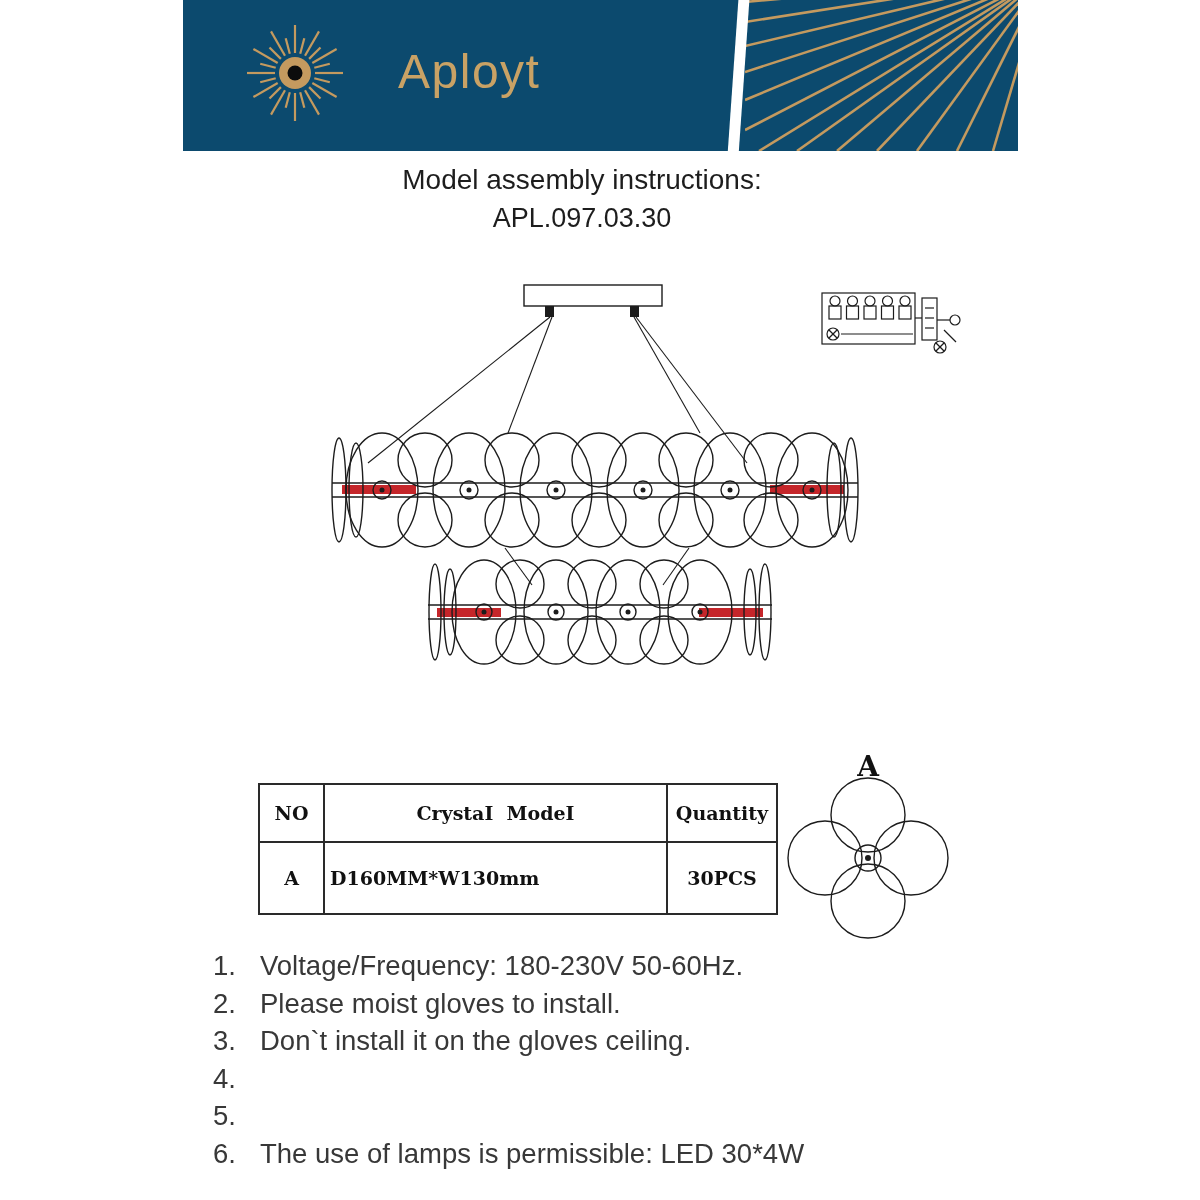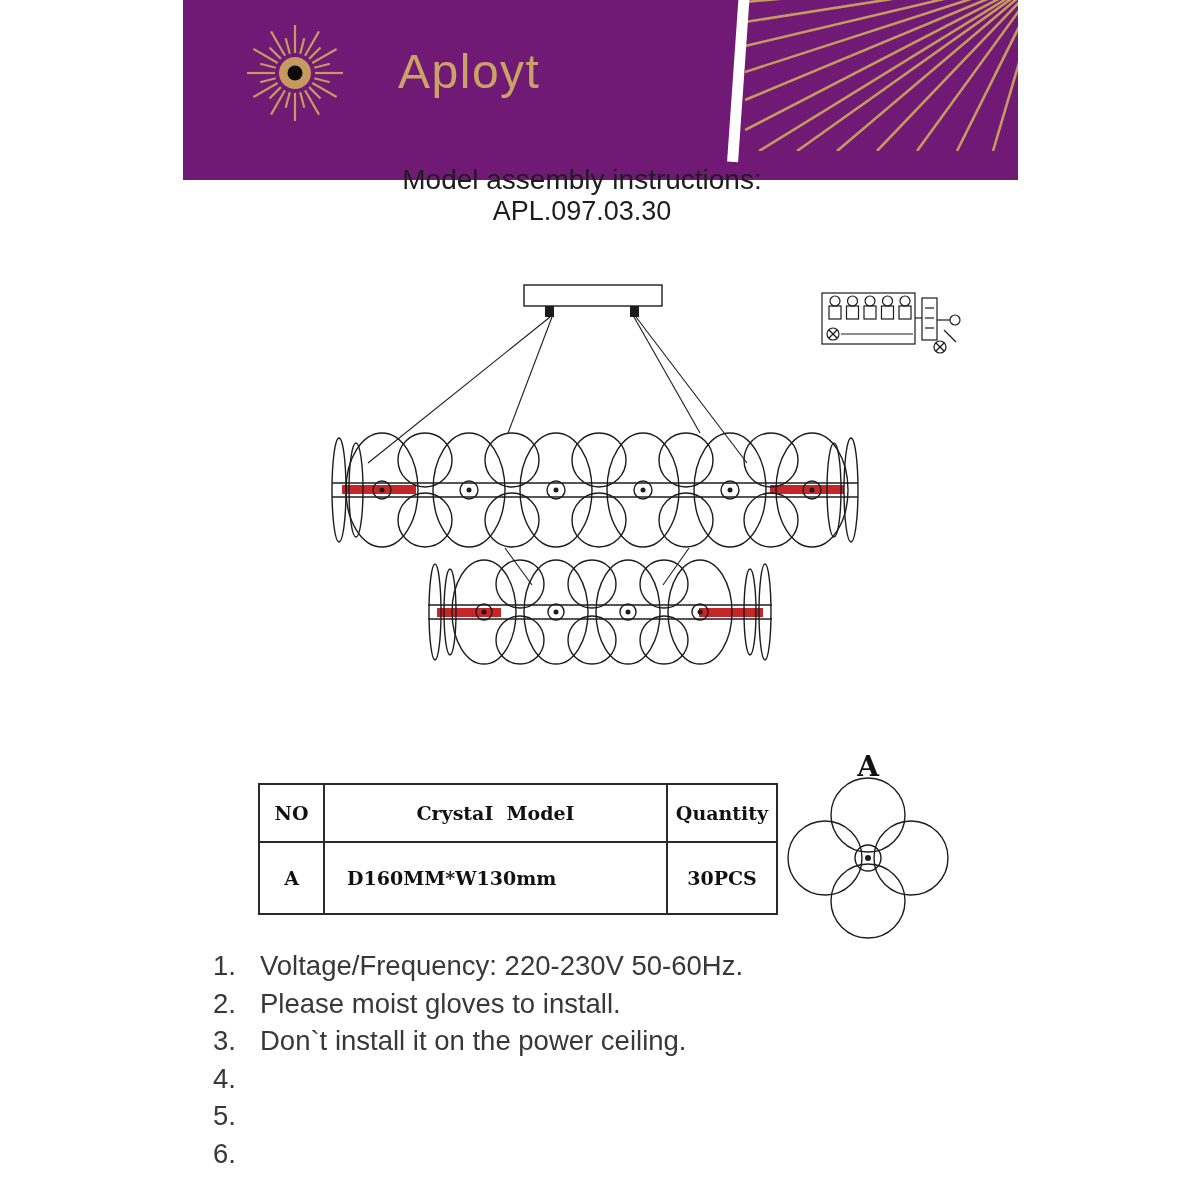--- a/index.html
+++ b/index.html
@@ -8,7 +8,7 @@
   .page { position:relative; width:1200px; height:1200px; background:#fff; overflow:hidden; }
 
   
-  .header { position:absolute; left:183px; top:0; width:835px; height:180px; background:#701a75; }
+  .header { position:absolute; left:183px; top:0; width:835px; height:151px; background:#0c4a6e; }
   .header svg { position:absolute; top:0; }
   .left-art { left:0; }
   .right-art { left:562px; }

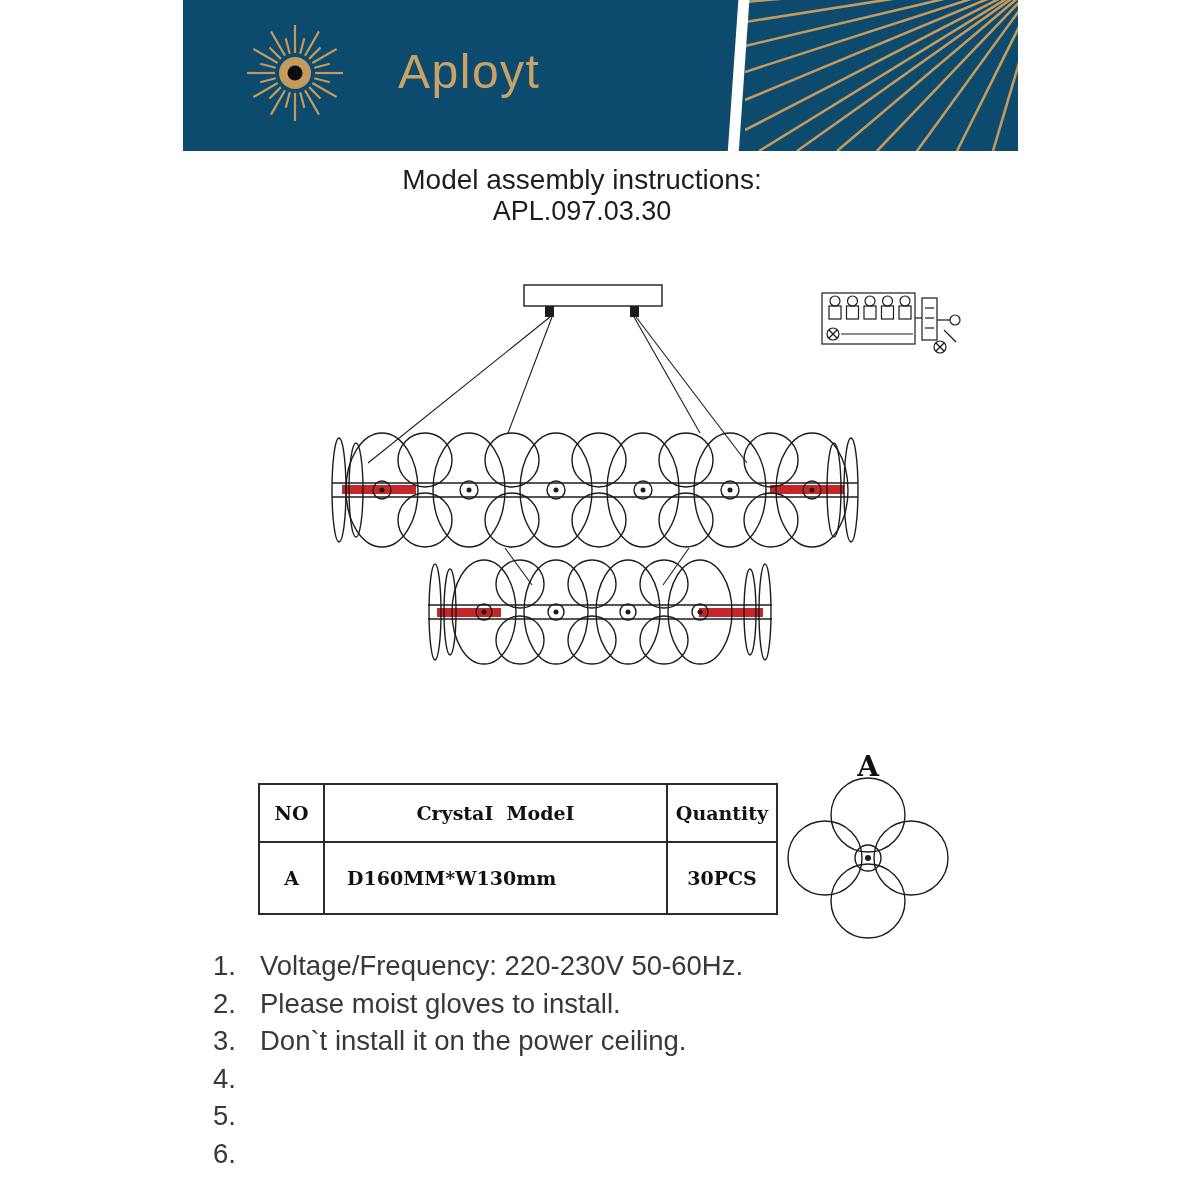--- a/index.html
+++ b/index.html
@@ -20,7 +20,7 @@
   
   .title-block { position:absolute; left:0; top:164px; width:1164px; text-align:center; color:#1d1d1d; }
   .title-line1 { font-size:28px; }
-  .title-line2 { font-size:27px; }
+  .title-line2 { font-size:27px; margin-top:7px; }
 
   
   .diagram-svg { position:absolute; left:0; top:0; width:1200px; height:1200px; pointer-events:none; }

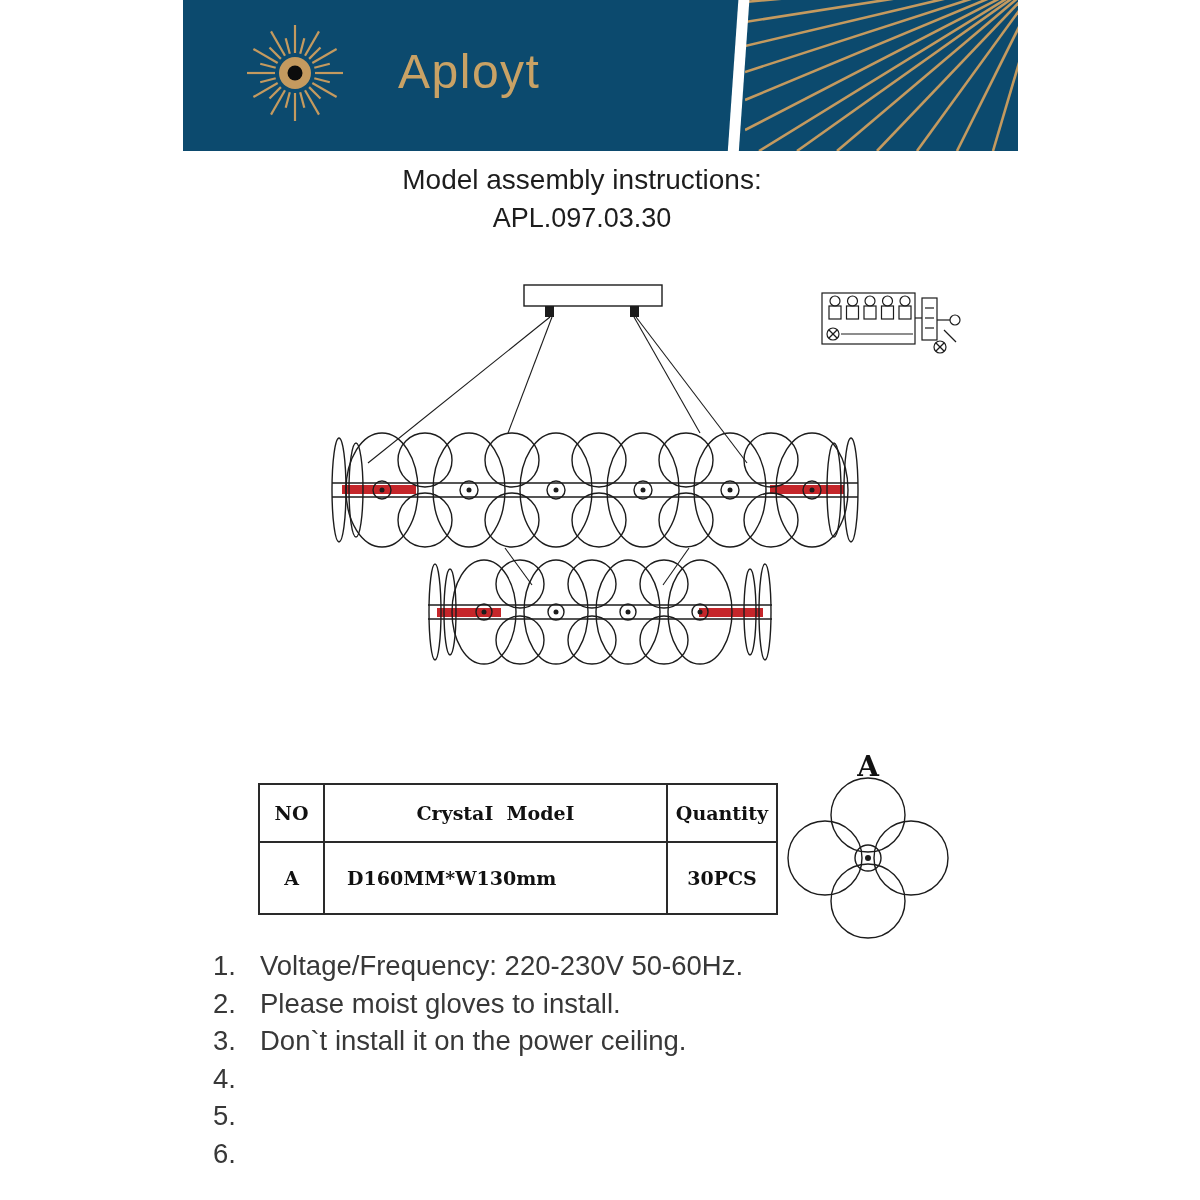--- a/index.html
+++ b/index.html
@@ -37,7 +37,7 @@
   .col-no { width:65px; }
   .col-model { width:343px; }
   .col-qty { width:110px;border-radius:6px; }
-  td.model-cell { text-align:left; padding-left:22px;margin-left:40px; }
+  td.model-cell { text-align:left; padding-left:5px;margin-left:40px; }
 
   
   .instructions { position:absolute; left:213px; top:951px; width:840px; color:#383838; }

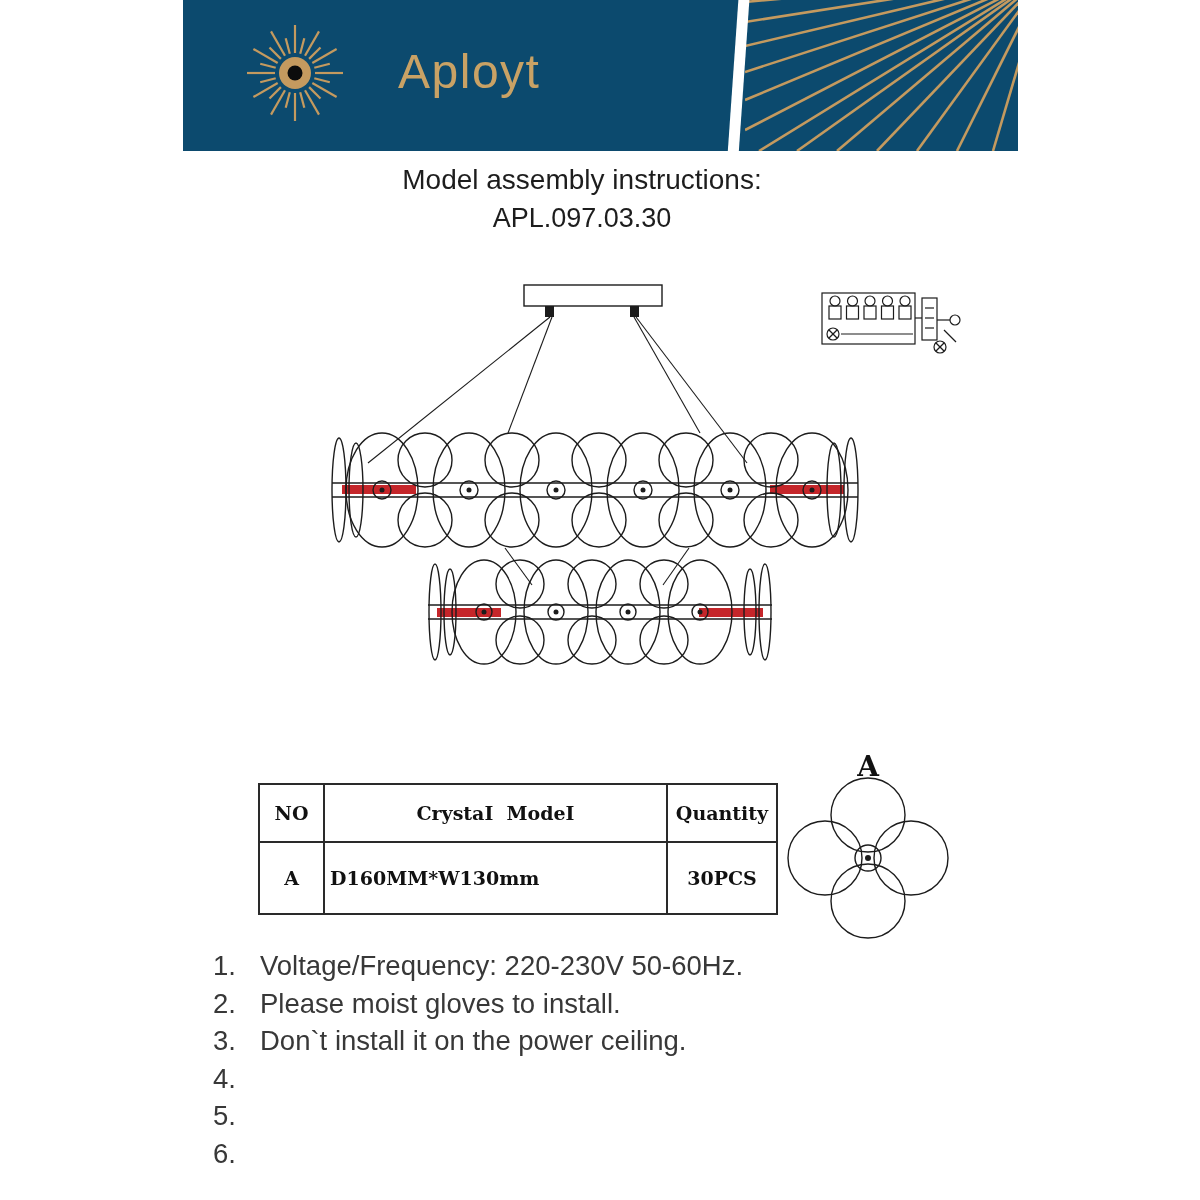--- a/index.html
+++ b/index.html
@@ -256,7 +256,7 @@
   <div class="instructions">
     <div class="instr">
       <span class="num">1.</span>
-      <span class="txt">Voltage/Frequency: 220-230V 50-60Hz.</span>
+      <span class="txt">Voltage/Frequency: 180-230V 50-60Hz.</span>
     </div>
     <div class="instr">
       <span class="num">2.</span>

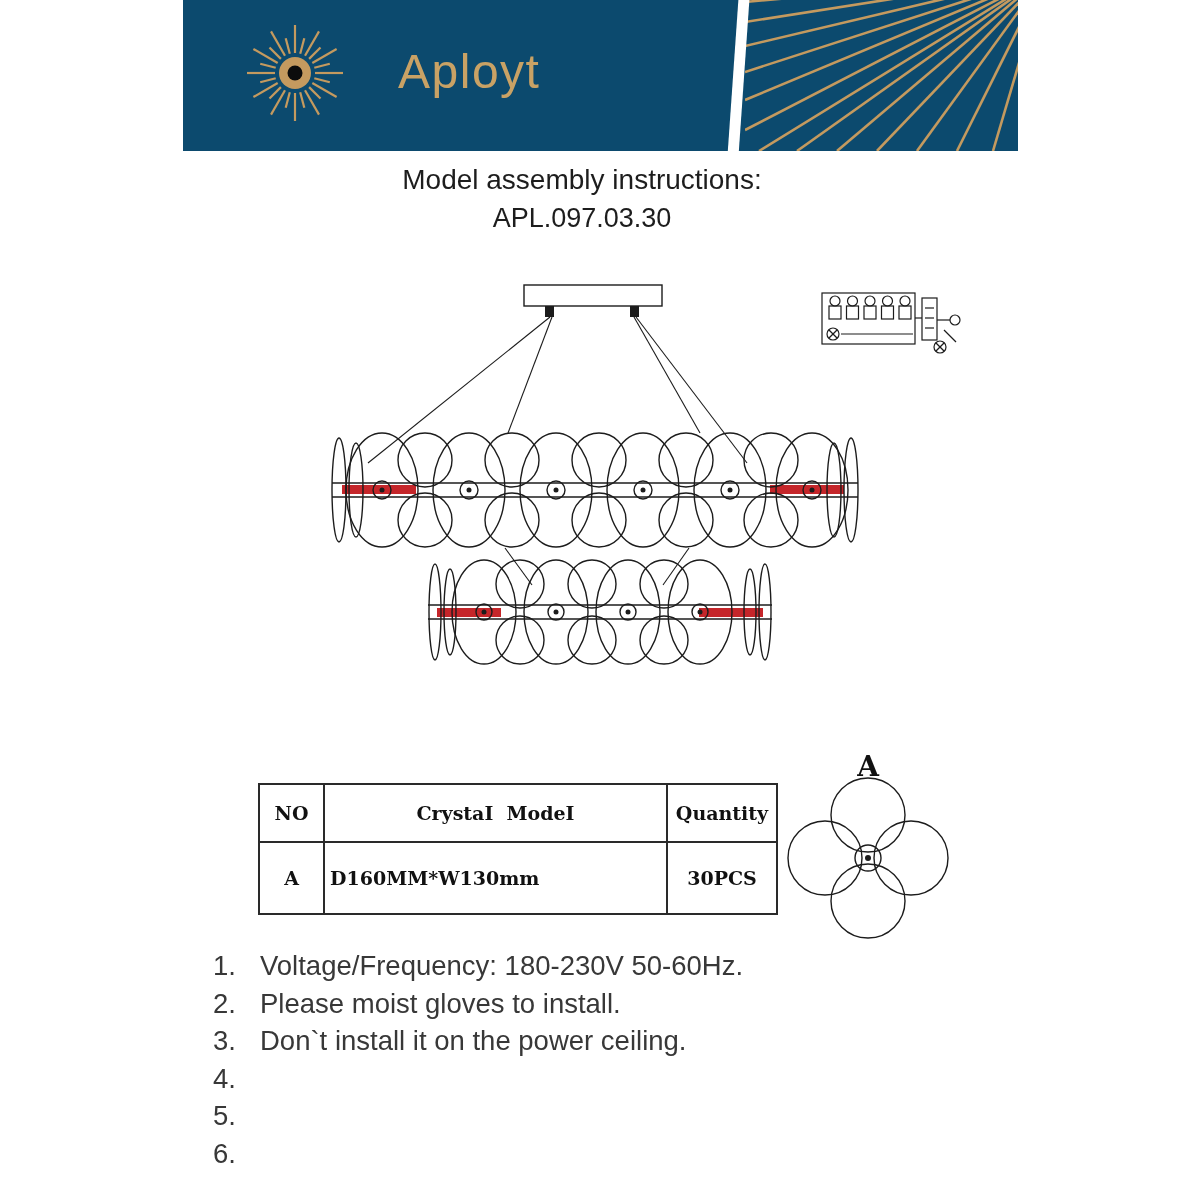--- a/index.html
+++ b/index.html
@@ -264,7 +264,7 @@
     </div>
     <div class="instr">
       <span class="num">3.</span>
-      <span class="txt">Don`t install it on the power ceiling.</span>
+      <span class="txt">Don`t install it on the gloves ceiling.</span>
     </div>
     <div class="instr">
       <span class="num">4.</span>

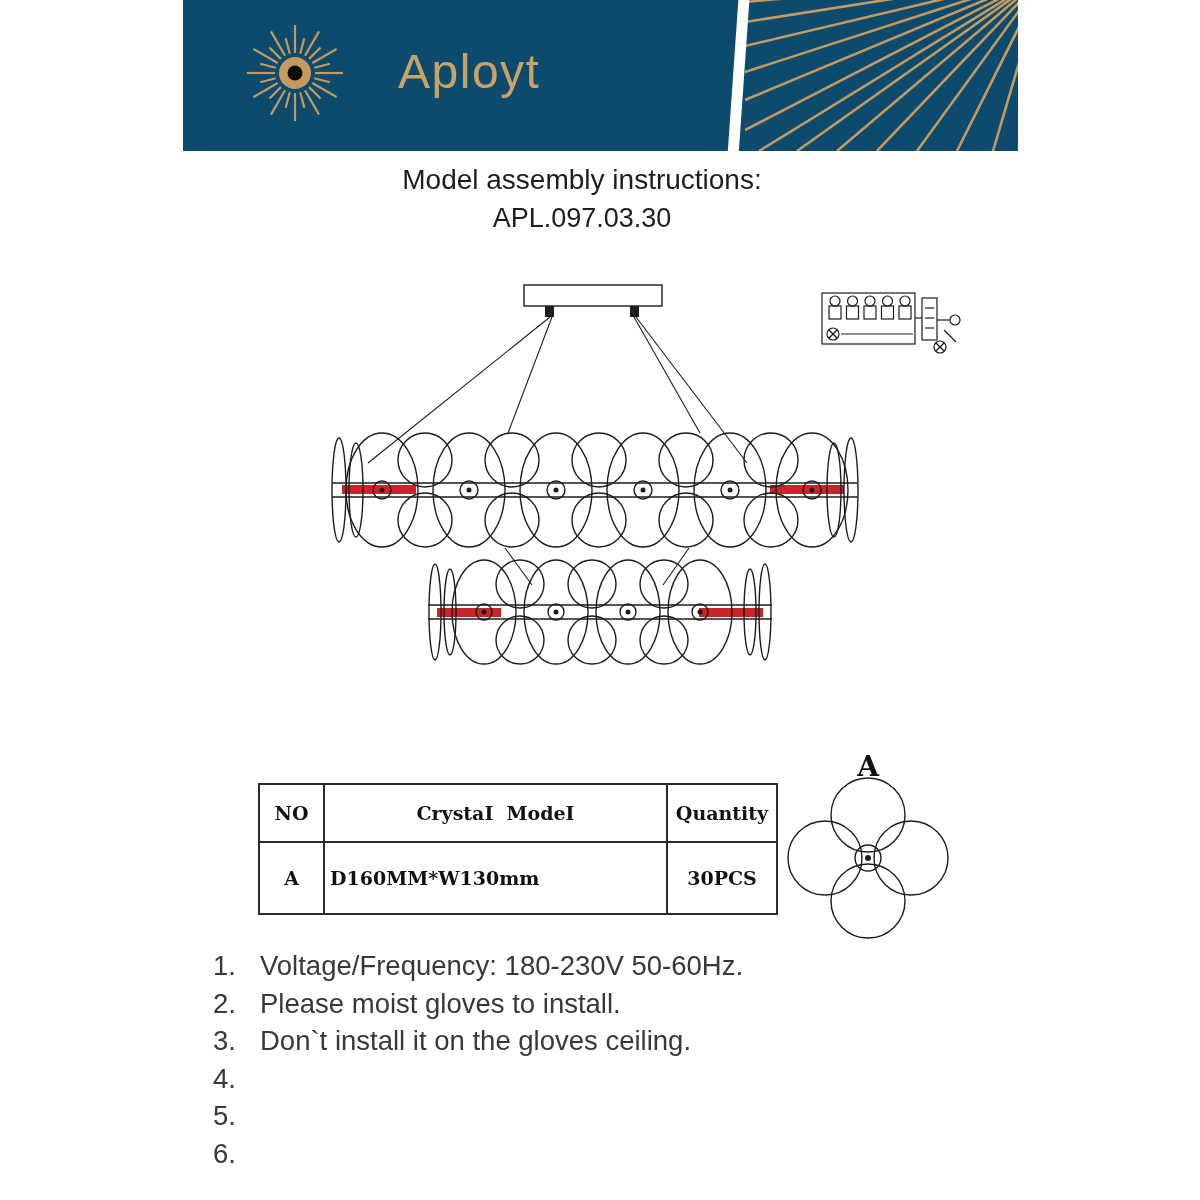--- a/index.html
+++ b/index.html
@@ -274,6 +274,7 @@
     </div>
     <div class="instr">
       <span class="num">6.</span>
+      <span class="txt">The use of lamps is permissible: LED 30*4W</span>
     </div>
   </div>
 

